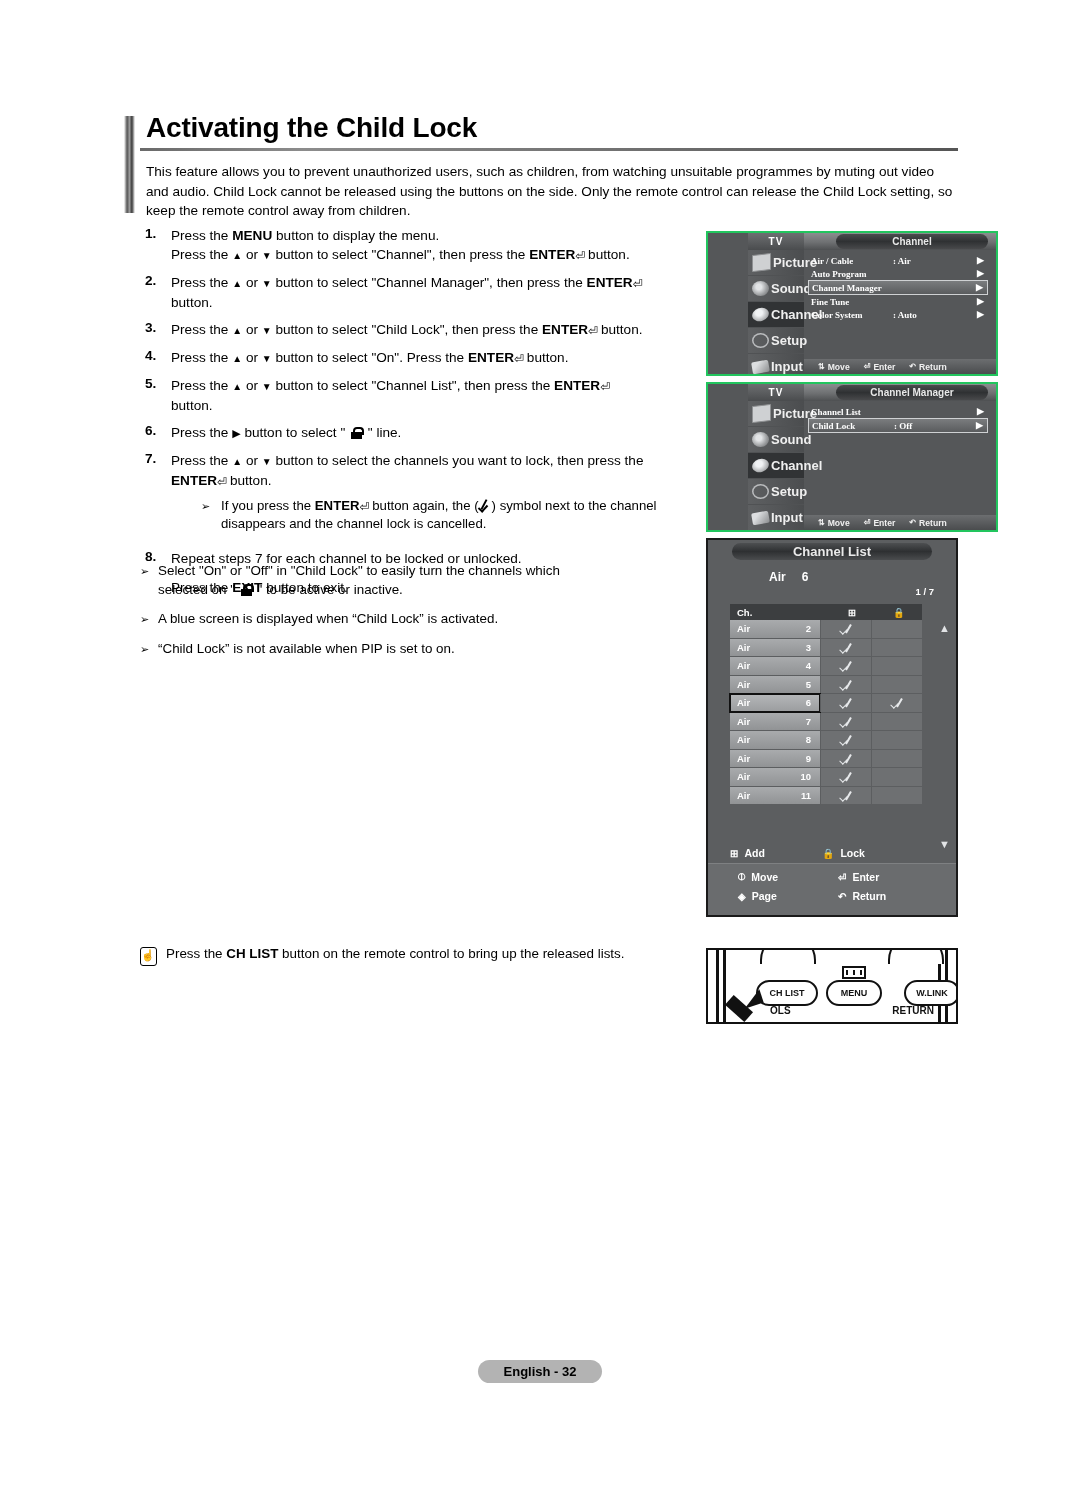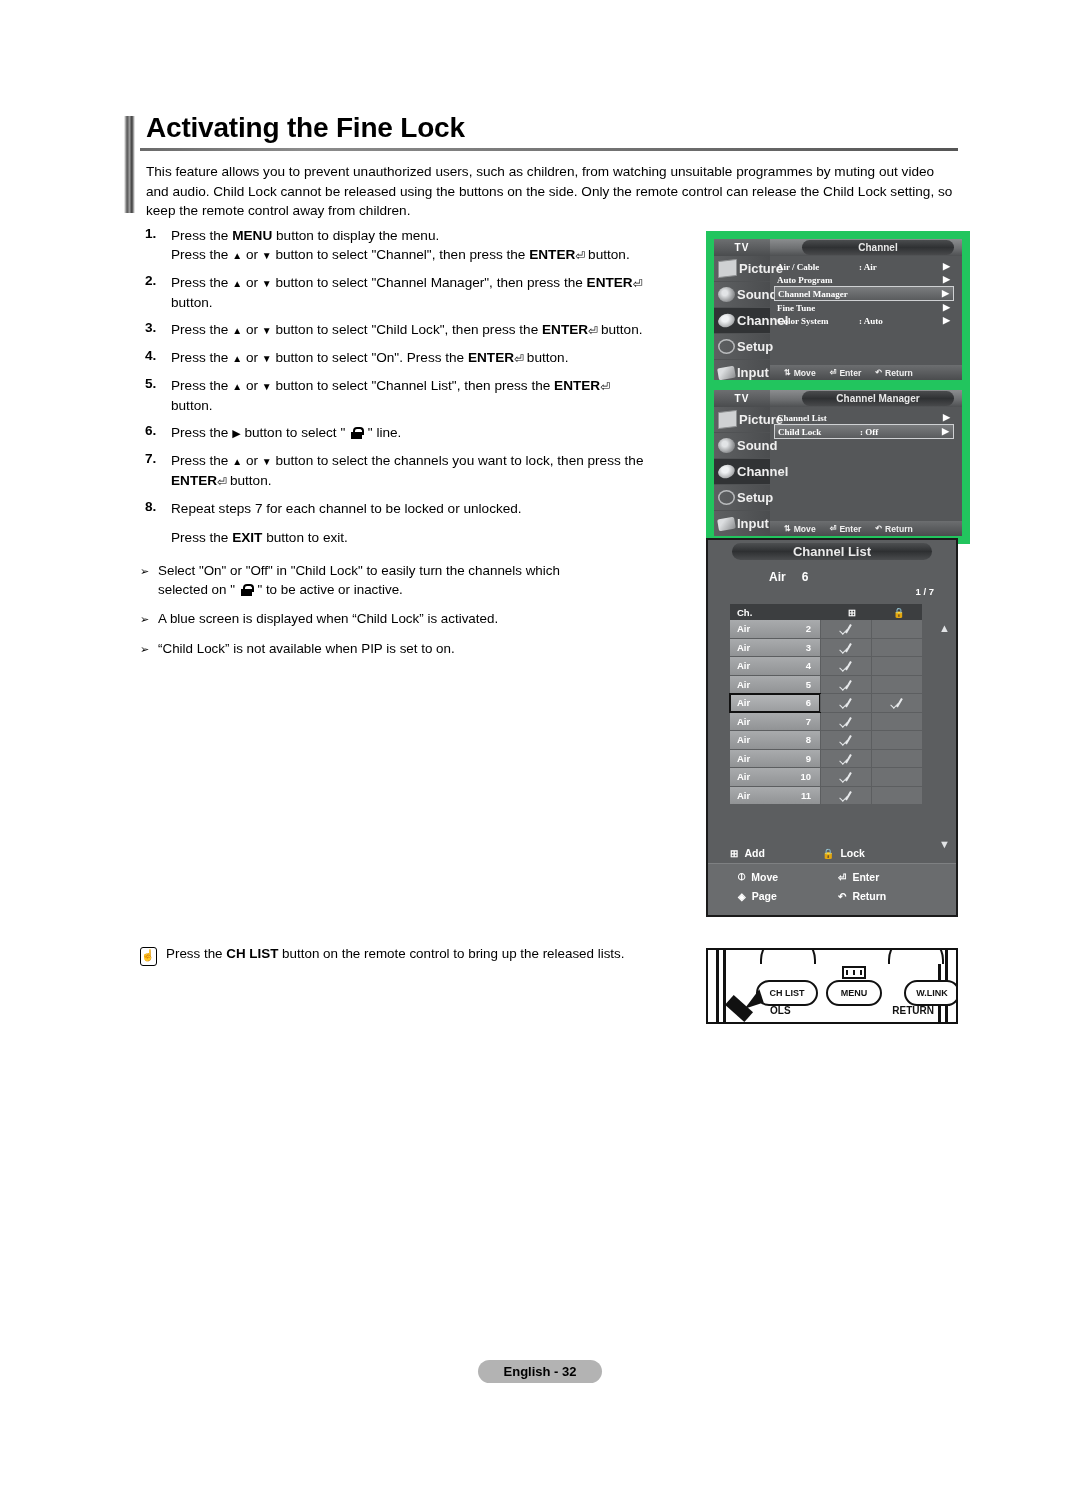--- a/index.html
+++ b/index.html
@@ -414,7 +414,7 @@
 <div class="page-wrap">
 
   <div class="left-bar"></div>
-  <div class="title">Activating the Fine Lock</div>
+  <div class="title">Activating the Child Lock</div>
   <div class="title-rule"></div>
   <div class="intro">This feature allows you to prevent unauthorized users, such as children, from watching unsuitable programmes by muting out video and audio. Child Lock cannot be released using the buttons on the side. Only the remote control can release the Child Lock setting, so keep the remote control away from children.</div>
 

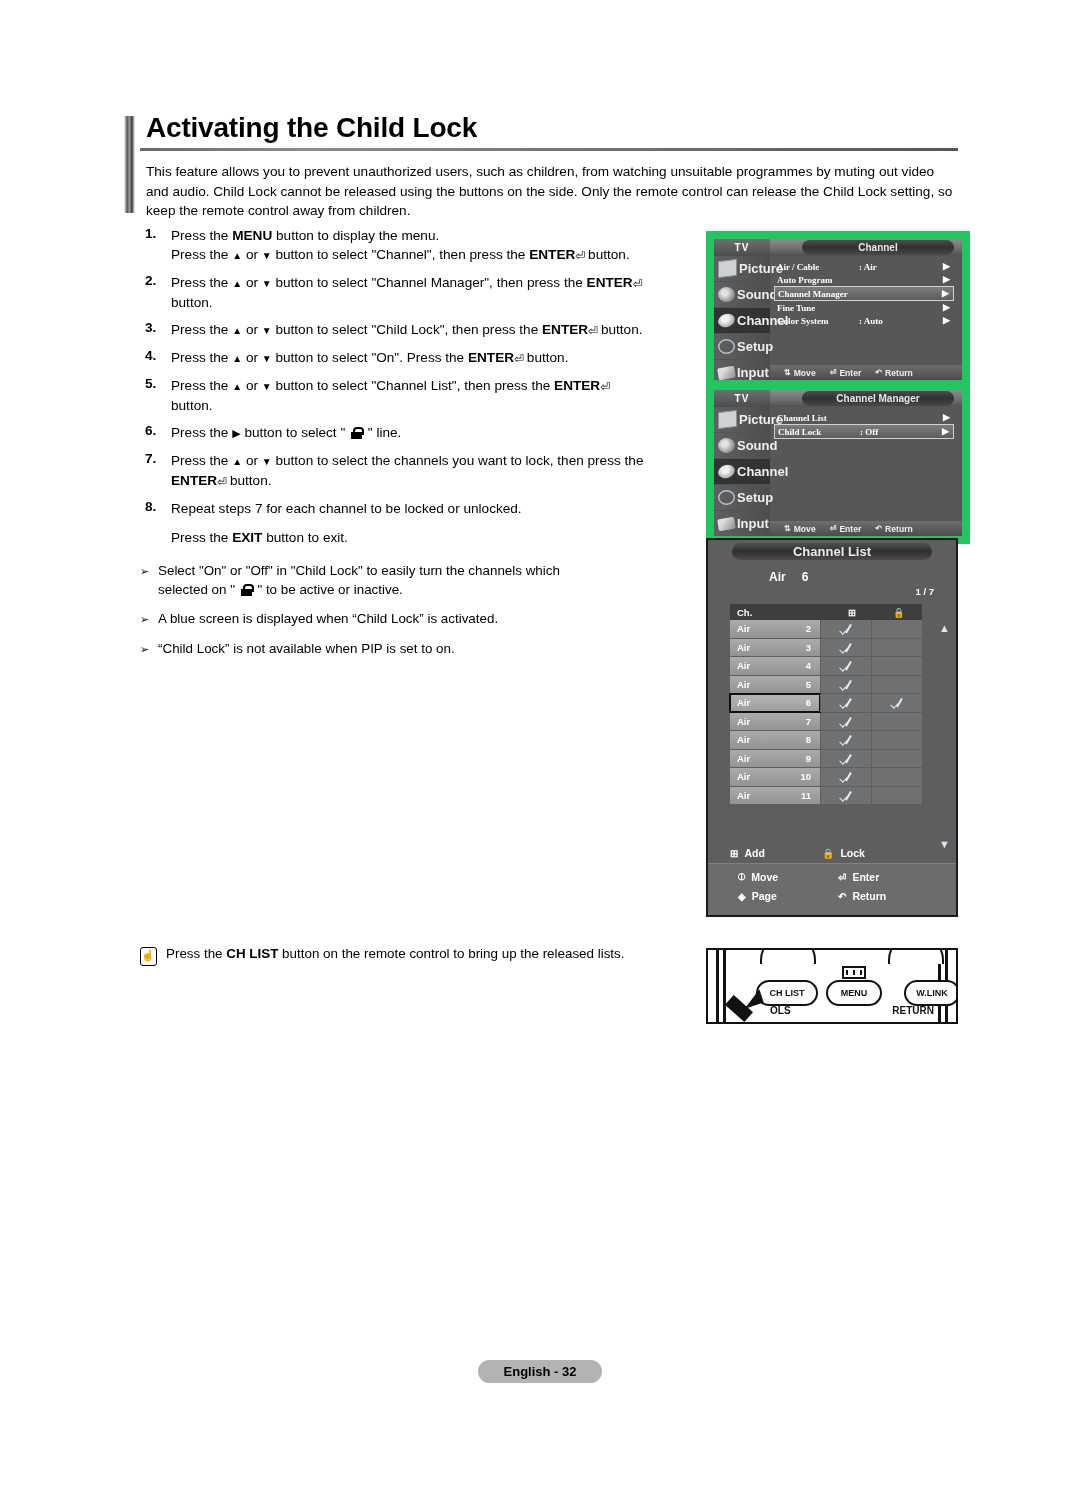--- a/index.html
+++ b/index.html
@@ -129,11 +129,12 @@
   .tvpanel {
     position: absolute;
     background: #555759;
-    border: 8px solid #22c55e;
+    border: 2px solid #22c55e;
     overflow: hidden;
     font-size: 9.2px;
     color: #ffffff;
     font-weight: bold;
+    padding-left: 40px;
   }
   #panel-channel { left: 706px; top: 231px; width: 248px; height: 141px; }
   #panel-manager { left: 706px; top: 382px; width: 248px; height: 146px; }

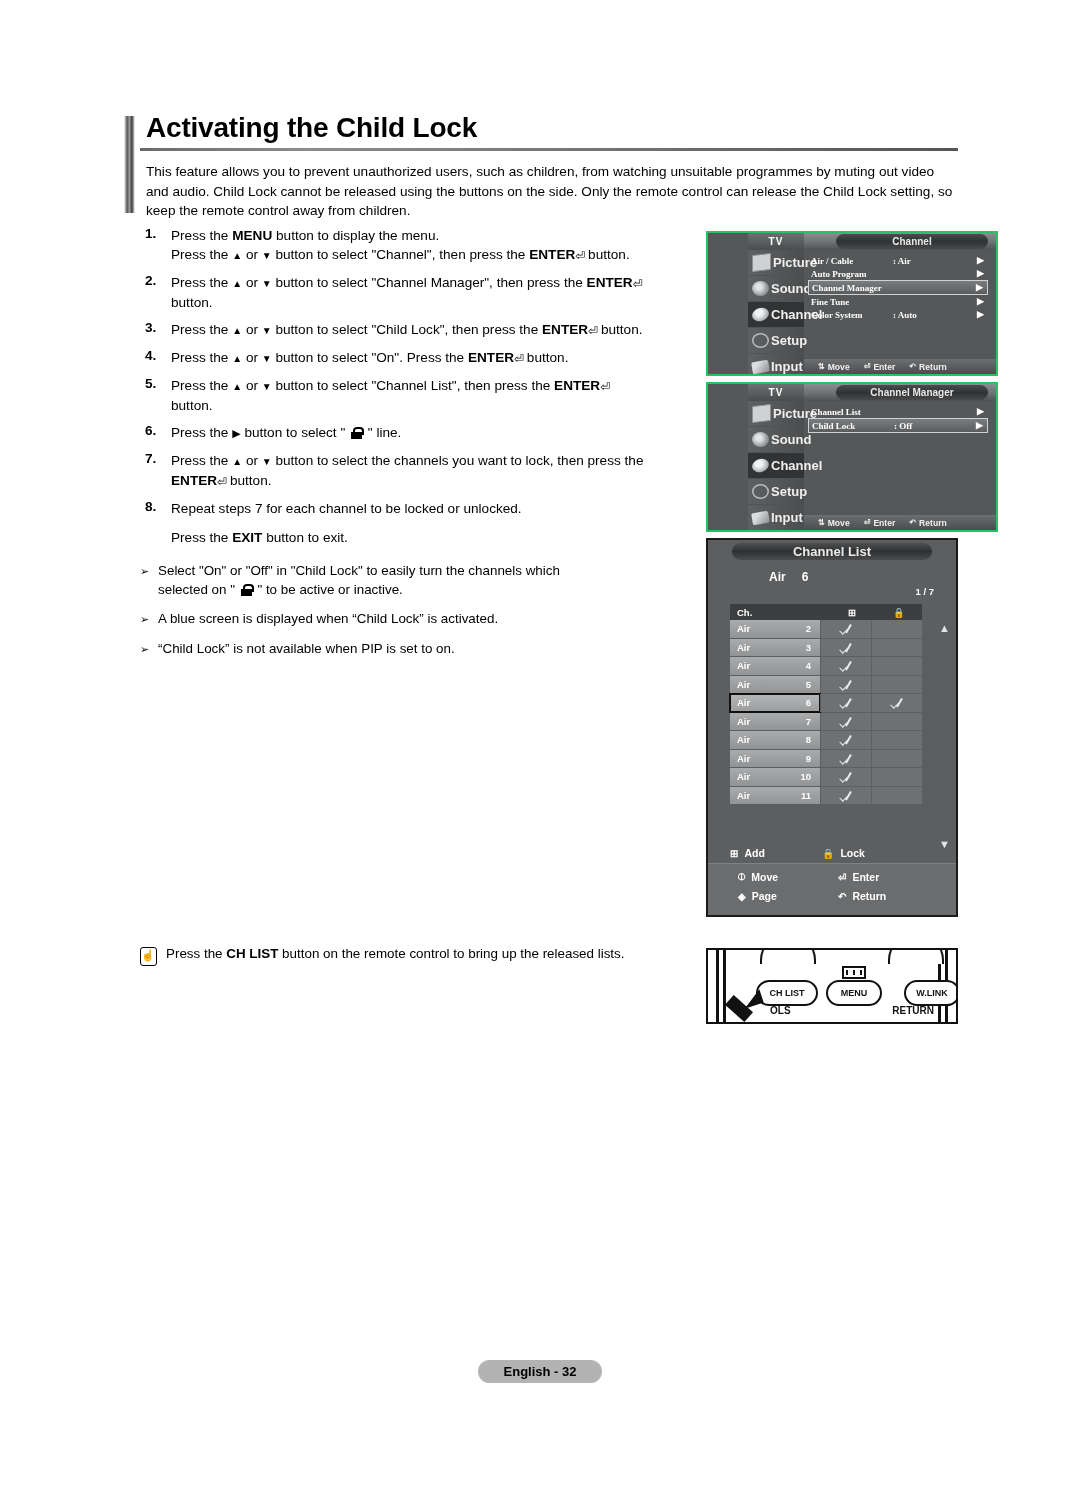--- a/index.html
+++ b/index.html
@@ -489,6 +489,13 @@
         <span class="ln">
           <b>ENTER</b><span class="enter-glyph">⏎</span><span> button.</span>
         </span>
+        <div class="subnote">
+          <span class="arrow-bullet"></span>
+          <span>
+            <span>If you press the </span><b>ENTER</b><span class="enter-glyph">⏎</span><span> button again, the (</span><span class="check-glyph"></span><span>) symbol next to the channel</span><br>
+            <span>disappears and the channel lock is cancelled.</span>
+          </span>
+        </div>
       </div>
     </div>
 

